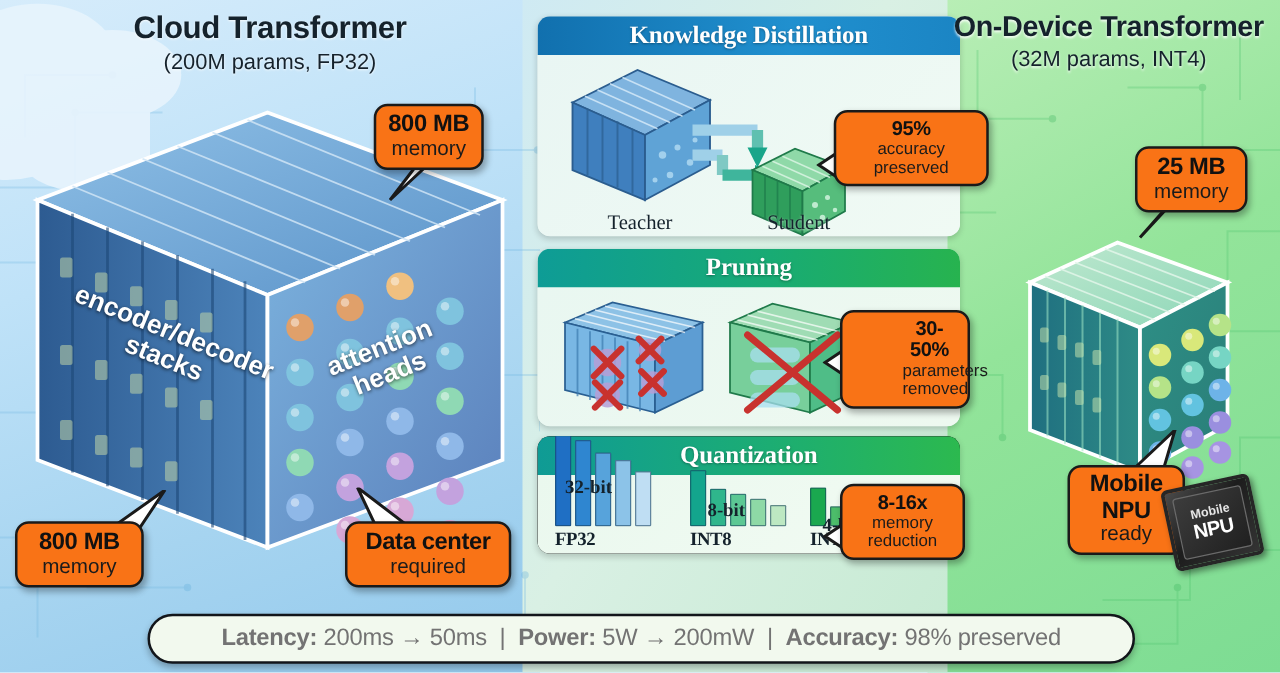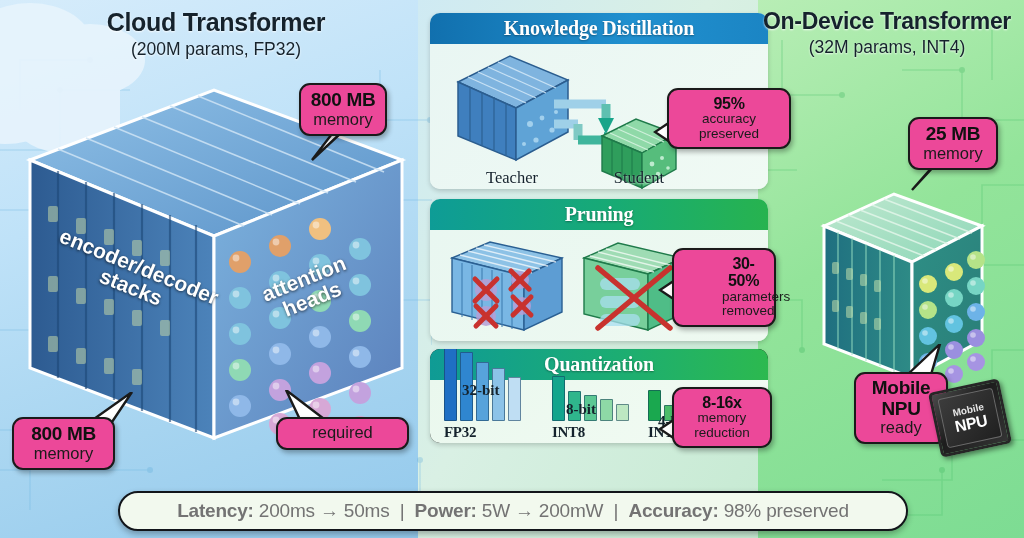--- a/index.html
+++ b/index.html
@@ -36,7 +36,7 @@
 
   
   .bubble {
-    position: absolute; background: #ec4899; border: 2.4px solid #1a1a1a;
+    position: absolute; background: #f97316; border: 2.4px solid #1a1a1a;
     border-radius: 11px; text-align: center; line-height: 1.08;
     box-shadow: 2px 3px 5px rgba(0,0,0,.30); padding: 5px 9px 6px; z-index: 30;
   }

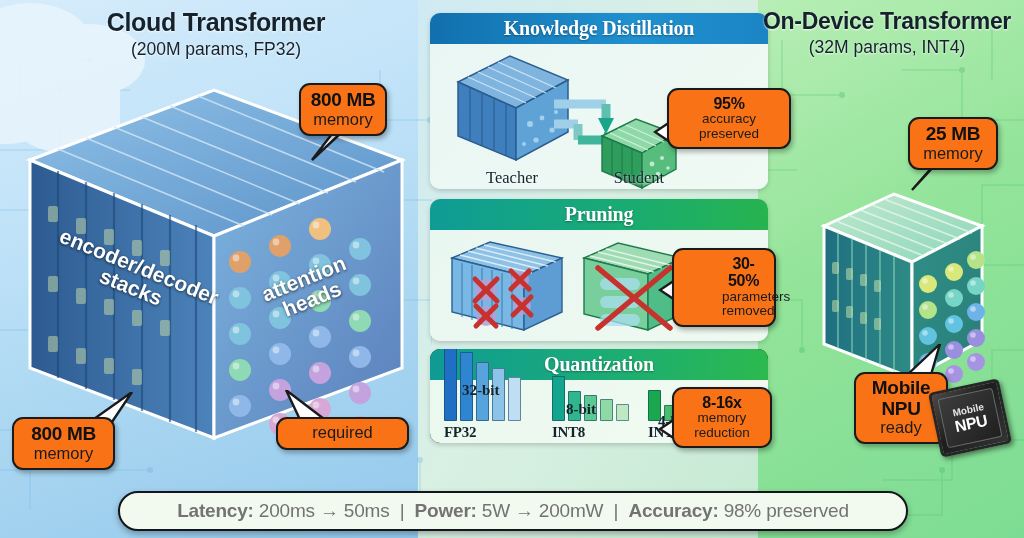--- a/index.html
+++ b/index.html
@@ -496,7 +496,7 @@
             <div class="qbar" style="height: 43.68px; background: rgb(191, 222, 243);"></div>
           </div>
       </div>
-      <div class="qtag" style="left:32px;top:2px;">32-bit</div>
+      <div class="qtag" style="left:22px;top:2px;">32-bit</div>
       <div class="qlabel" style="left:14px;">FP32</div>
 
       <div class="qgroup" style="left:122px;">

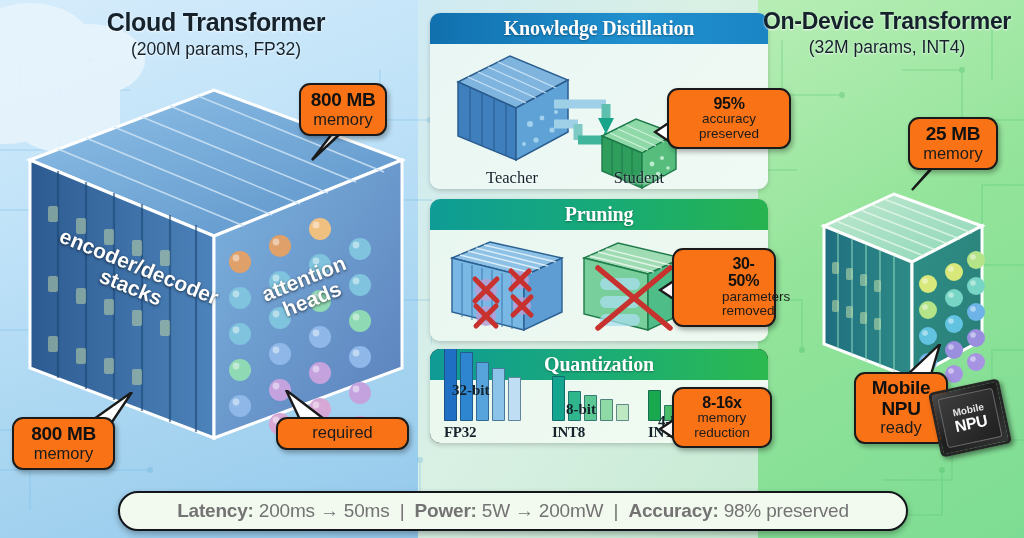--- a/index.html
+++ b/index.html
@@ -324,6 +324,7 @@
   </svg>
 
   <div class="bubble" style="left:276px;top:417px;width:133px;">
+    <div class="b1">Data center</div>
     <div class="b2">required</div>
   </div>
   <svg style="position:absolute;left:278px;top:390px;z-index:29;" width="56" height="42" viewBox="0 0 56 42">

